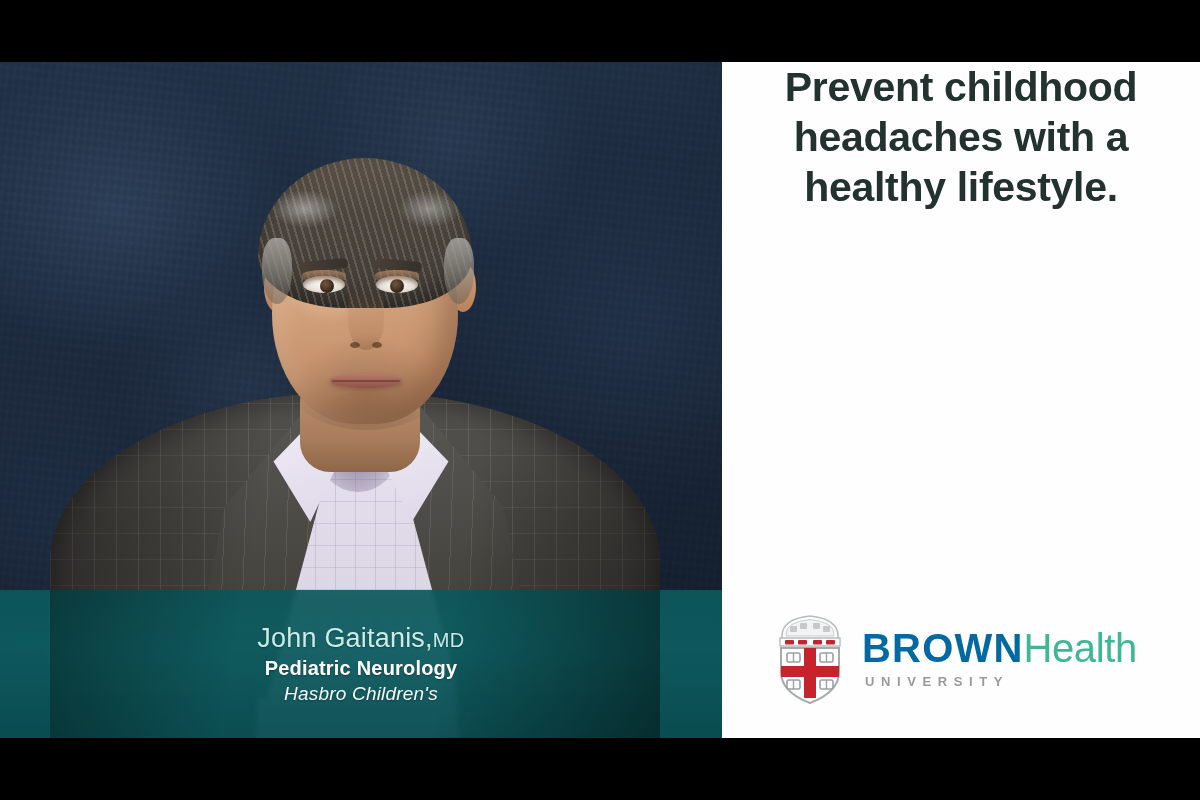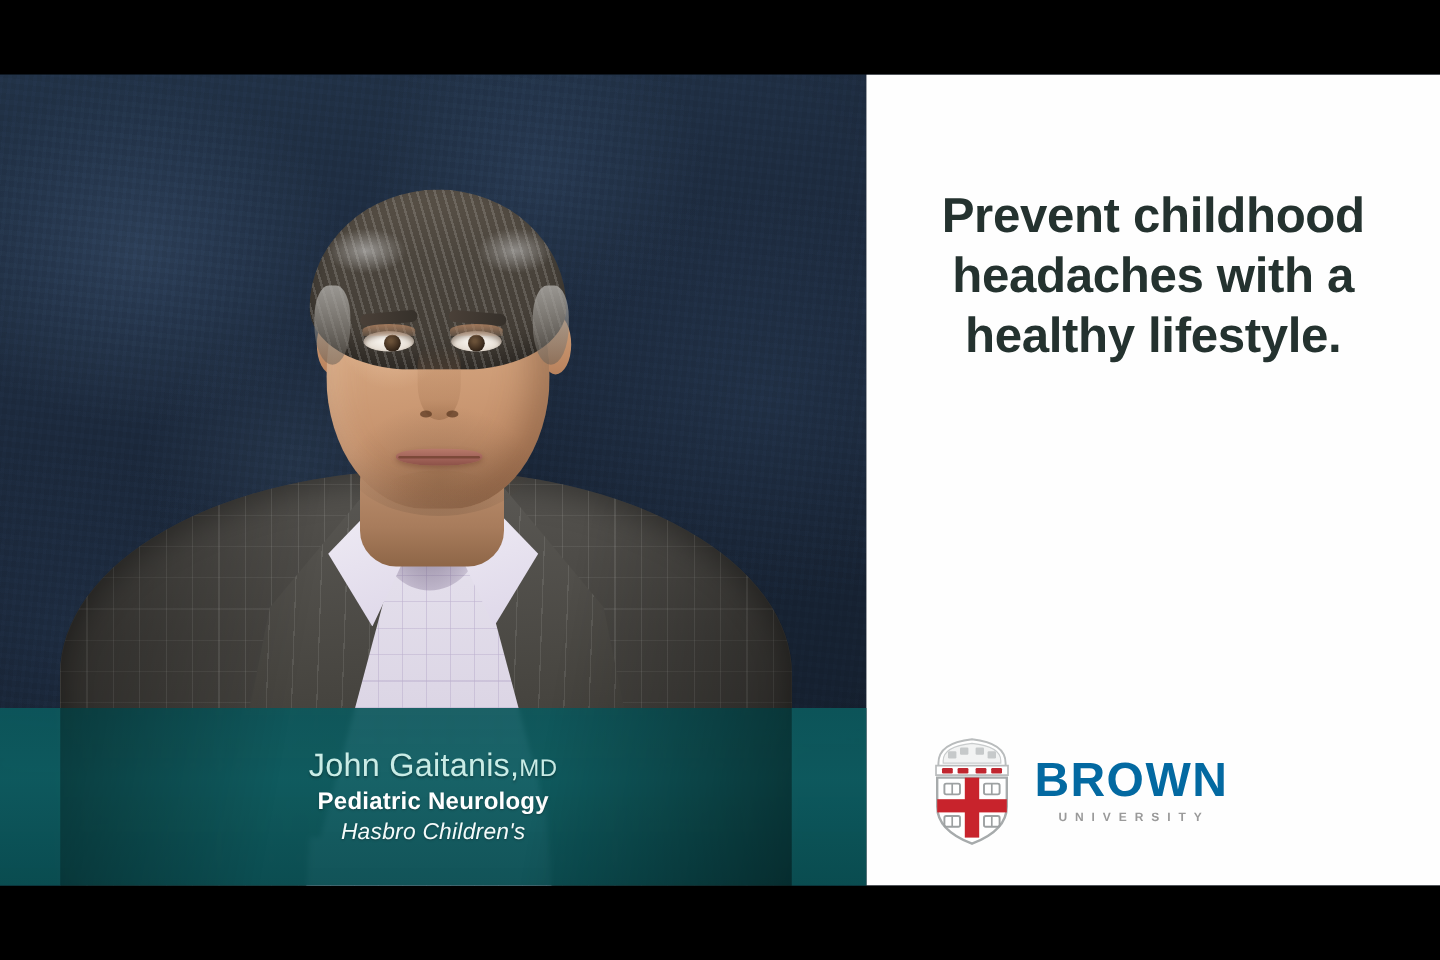--- a/index.html
+++ b/index.html
@@ -342,7 +342,6 @@
     align-items:center;
   }
   #headline {
-    margin-top:92px;
     width:400px;
     text-align:center;
     color:#24322f;

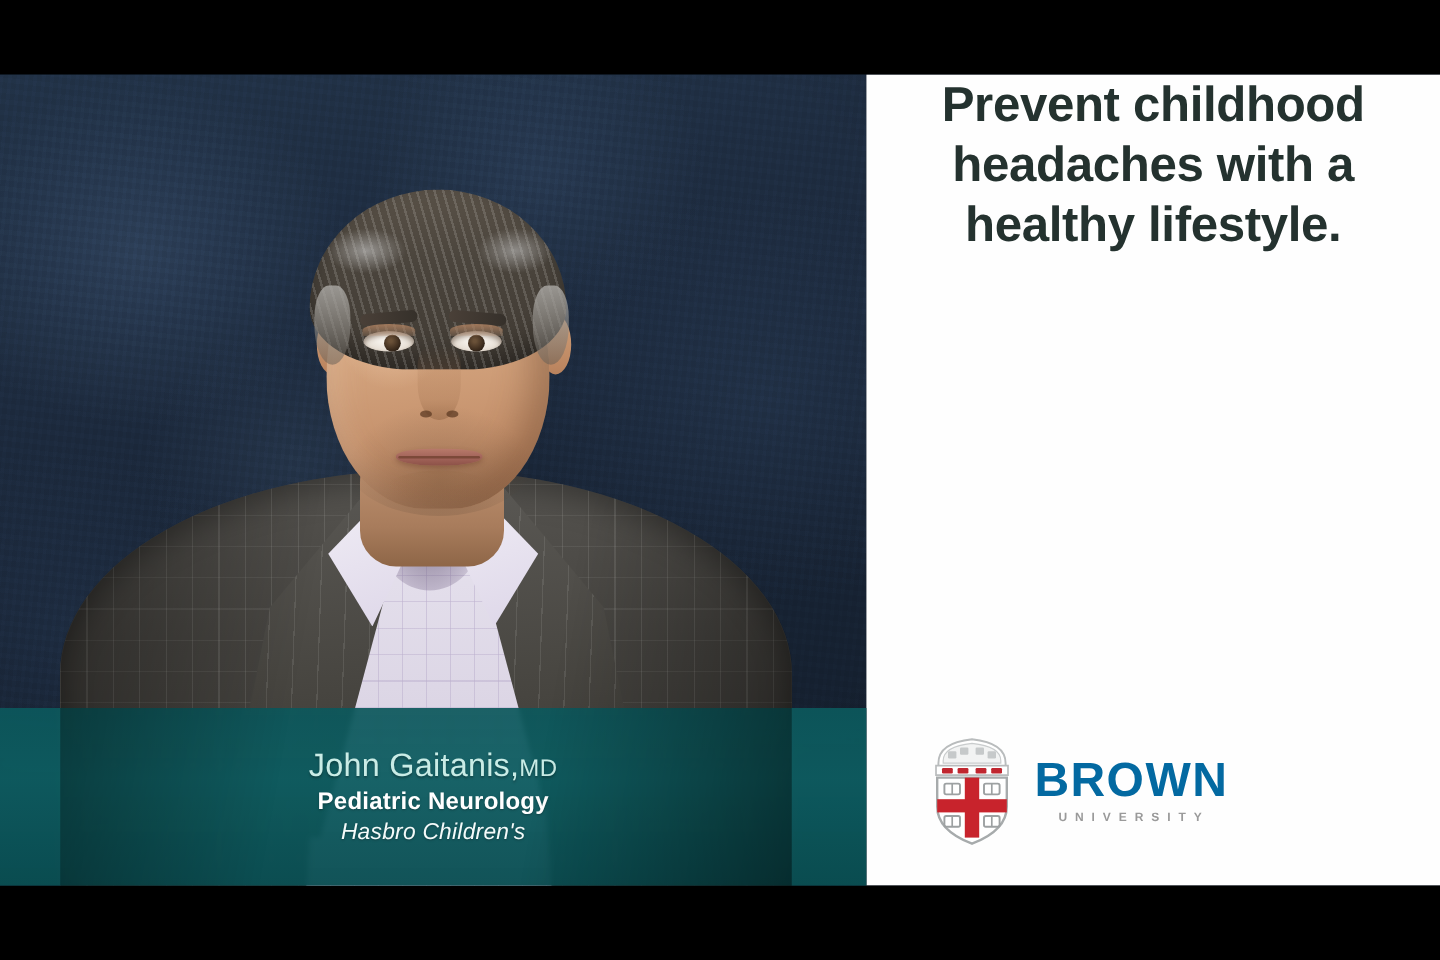--- a/index.html
+++ b/index.html
@@ -482,6 +482,7 @@
         <div id="brand-text">
           <div id="brand-wordmark">
             <span id="brand-brown">BROWN</span>
+              <span id="brand-health">Health</span>
           </div>
           <div id="brand-university">UNIVERSITY</div>
         </div>

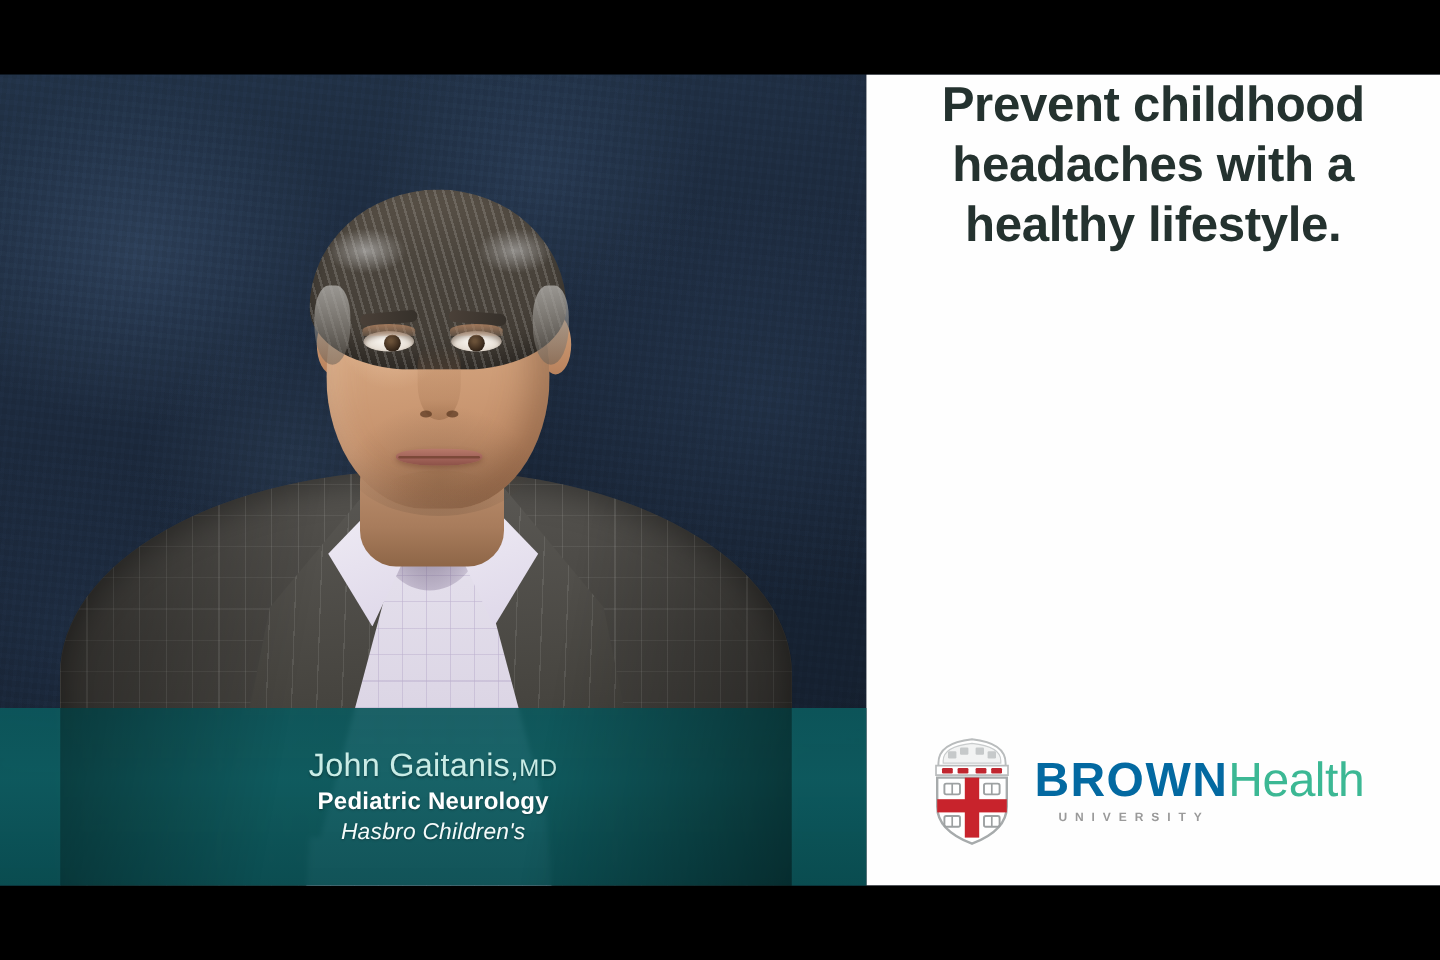--- a/index.html
+++ b/index.html
@@ -376,11 +376,11 @@
   #brand-health { color:#3cb894; font-weight:500; letter-spacing:-.4px; }
   #brand-university {
     color:#9a9a9a;
-    font-size:10px;
+    font-size:13px;
     font-weight:700;
     letter-spacing:6.6px;
     margin-top:6px;
-    margin-left:20px;
+    margin-left:3px;
   }
 </style>
 </head>

